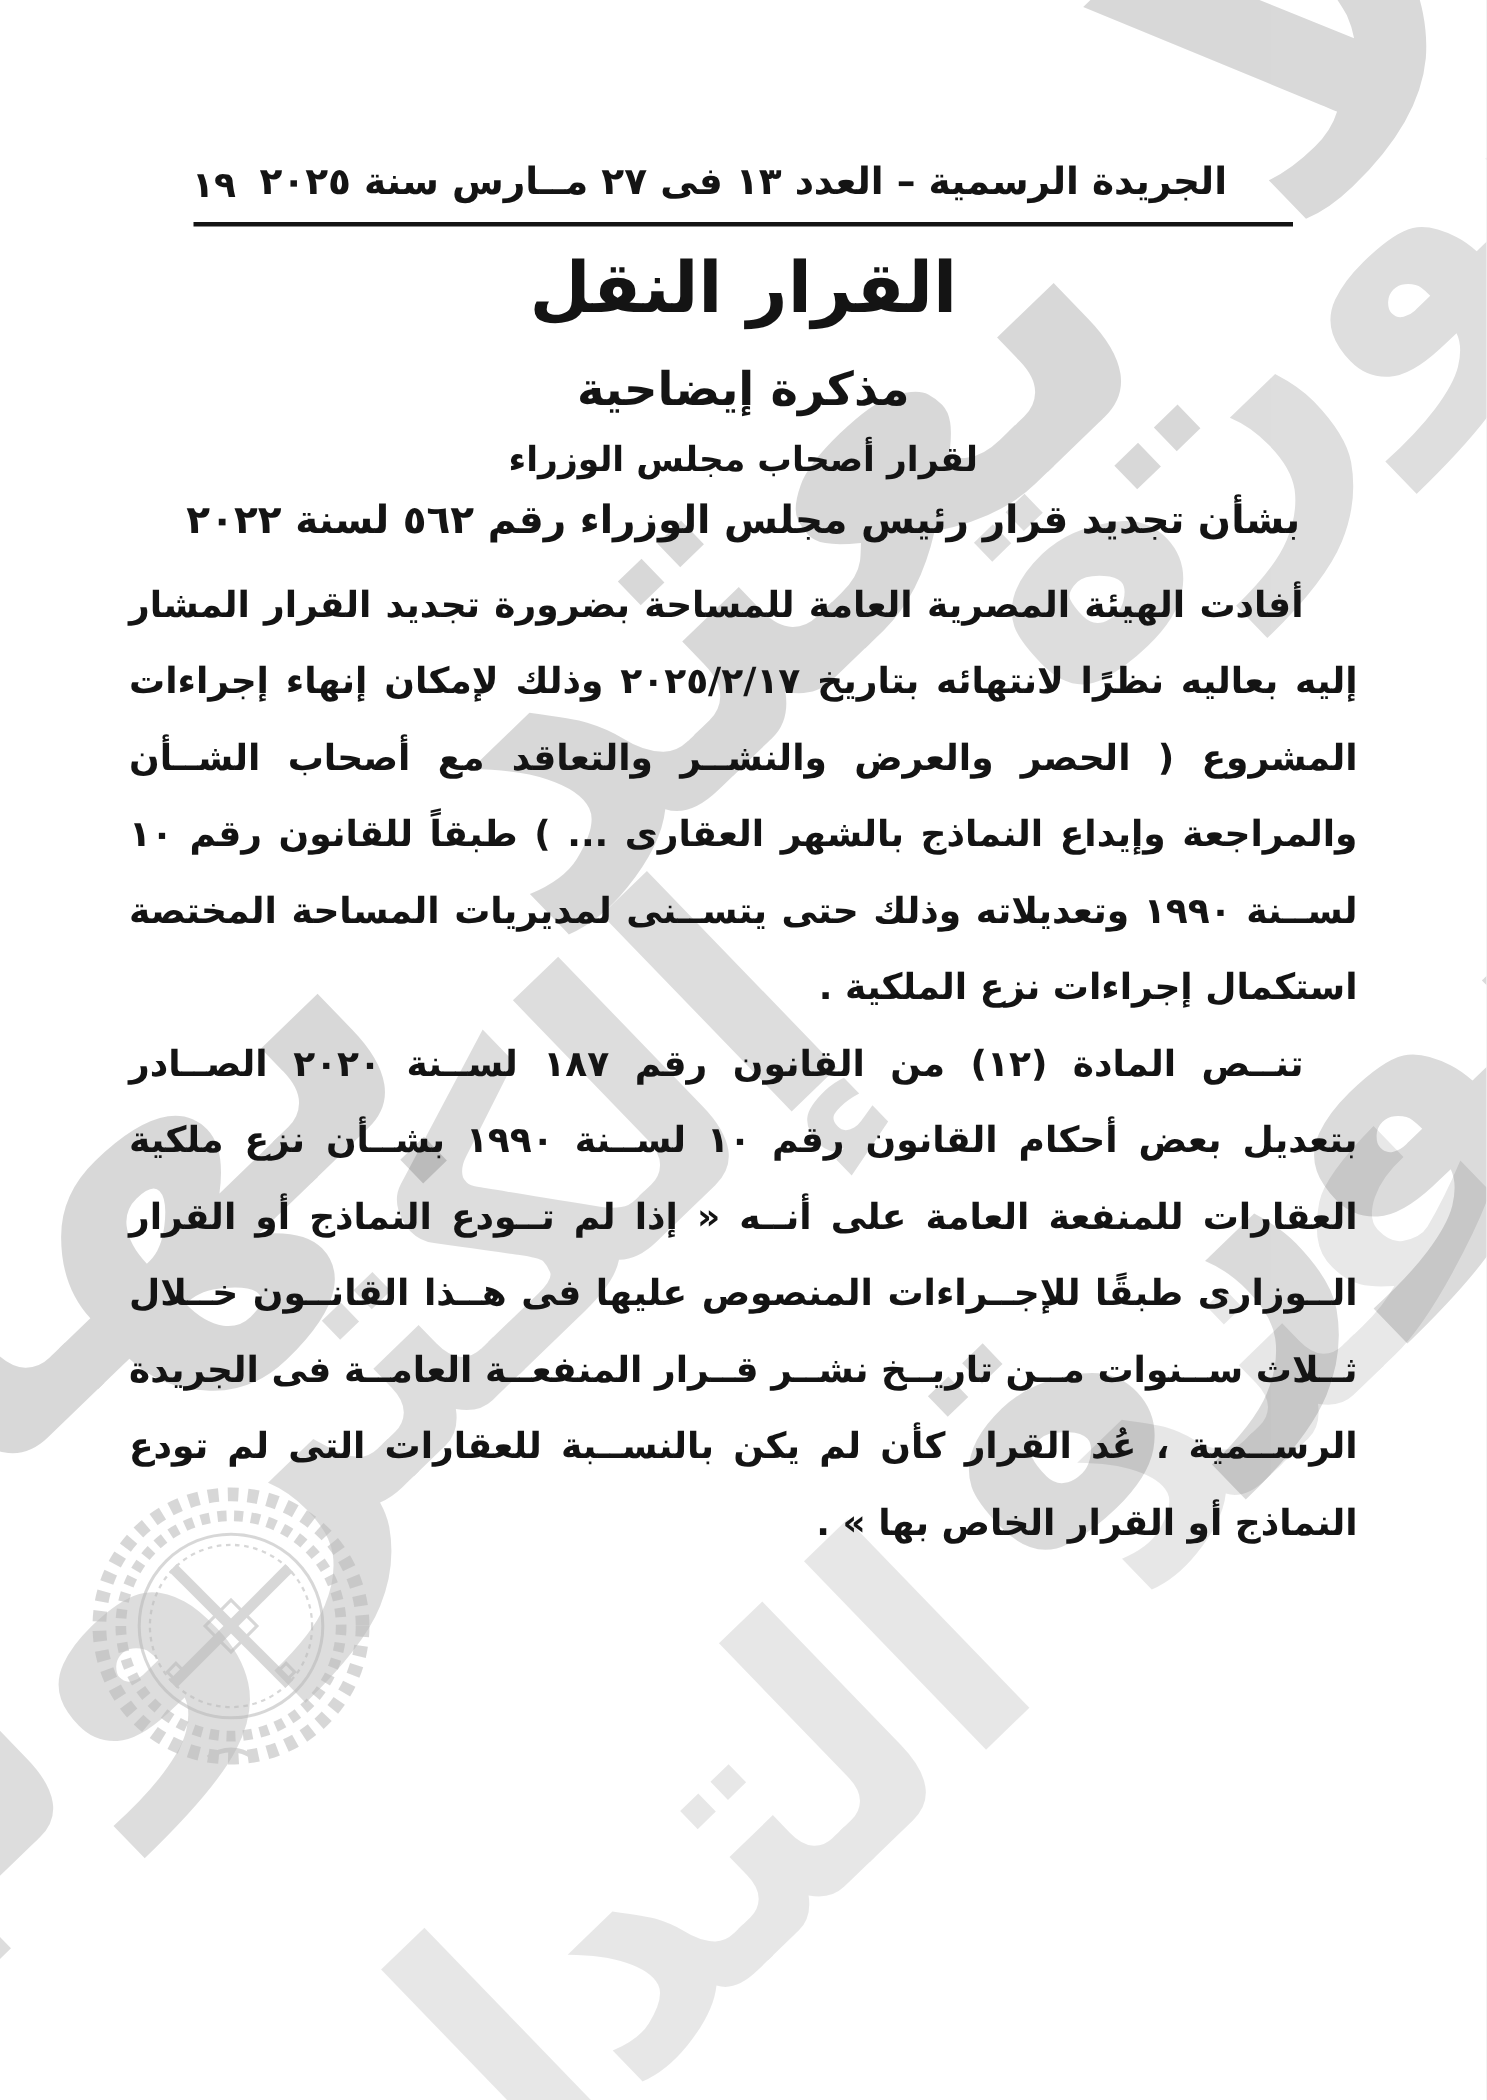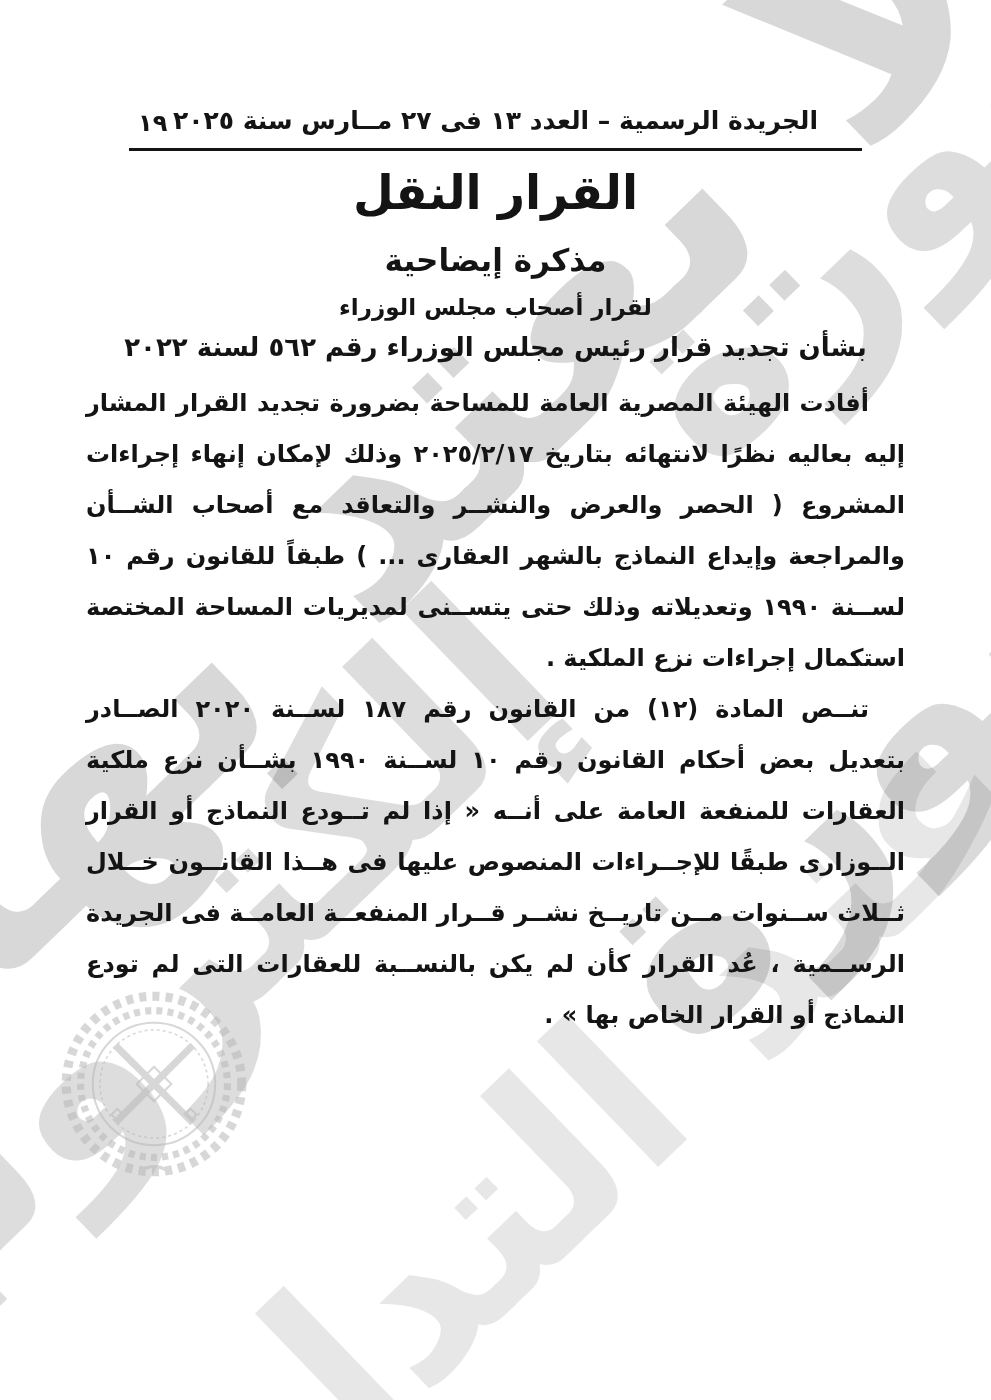--- a/index.html
+++ b/index.html
@@ -37,7 +37,7 @@
     letter-spacing:0;
   }
   .page-num{
-    position:absolute;left:138px;top:3px;
+    position:absolute;left:128px;top:3px;
     font-size:24px;font-weight:bold;
   }
   .rule{

